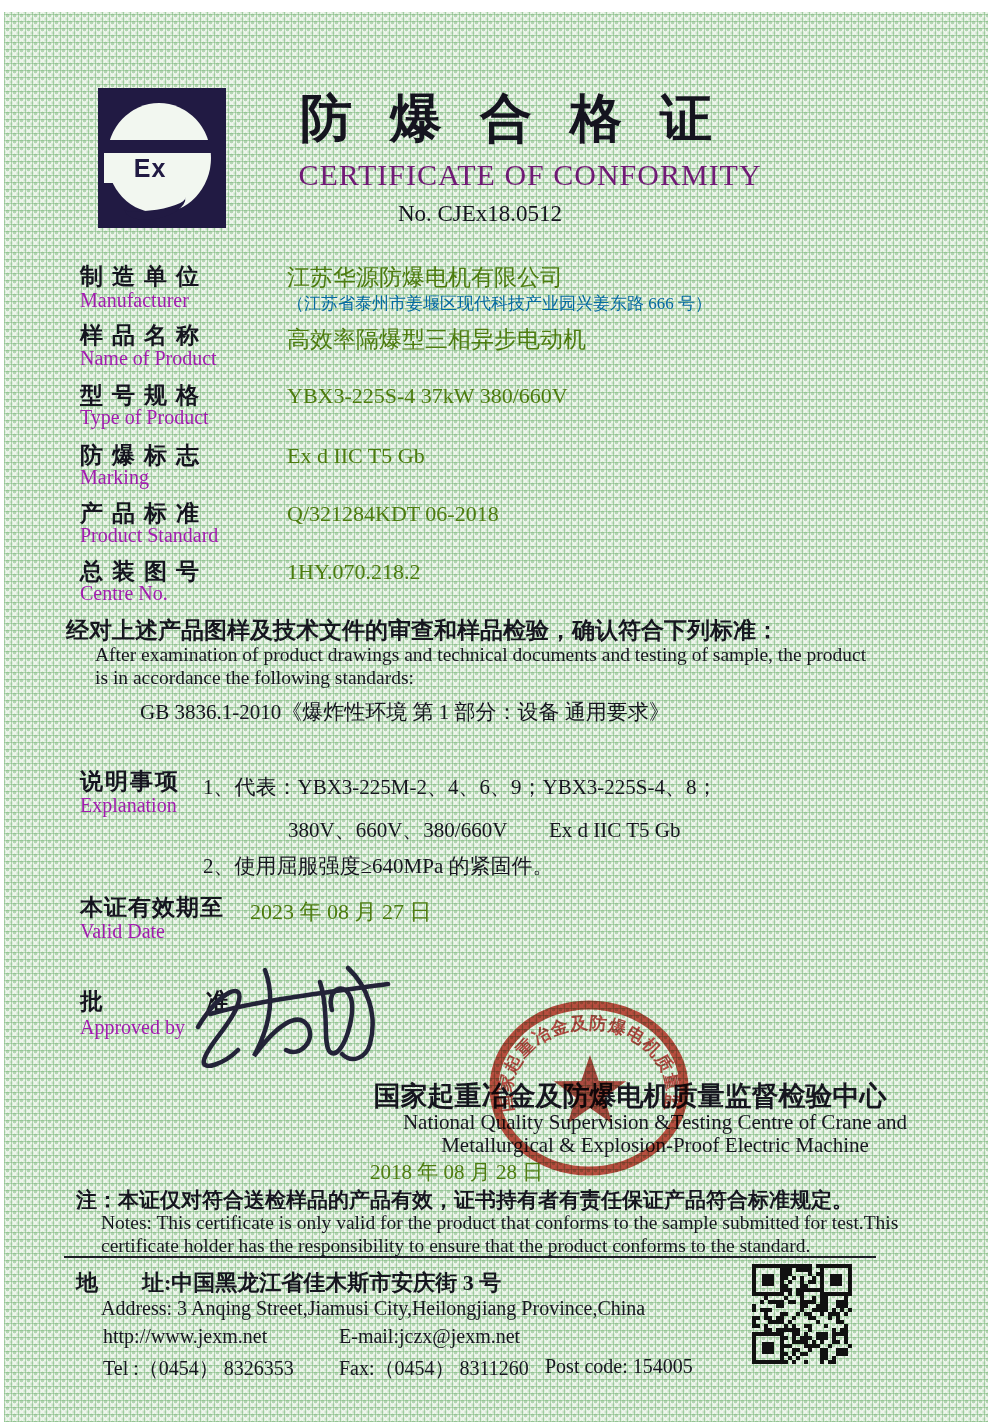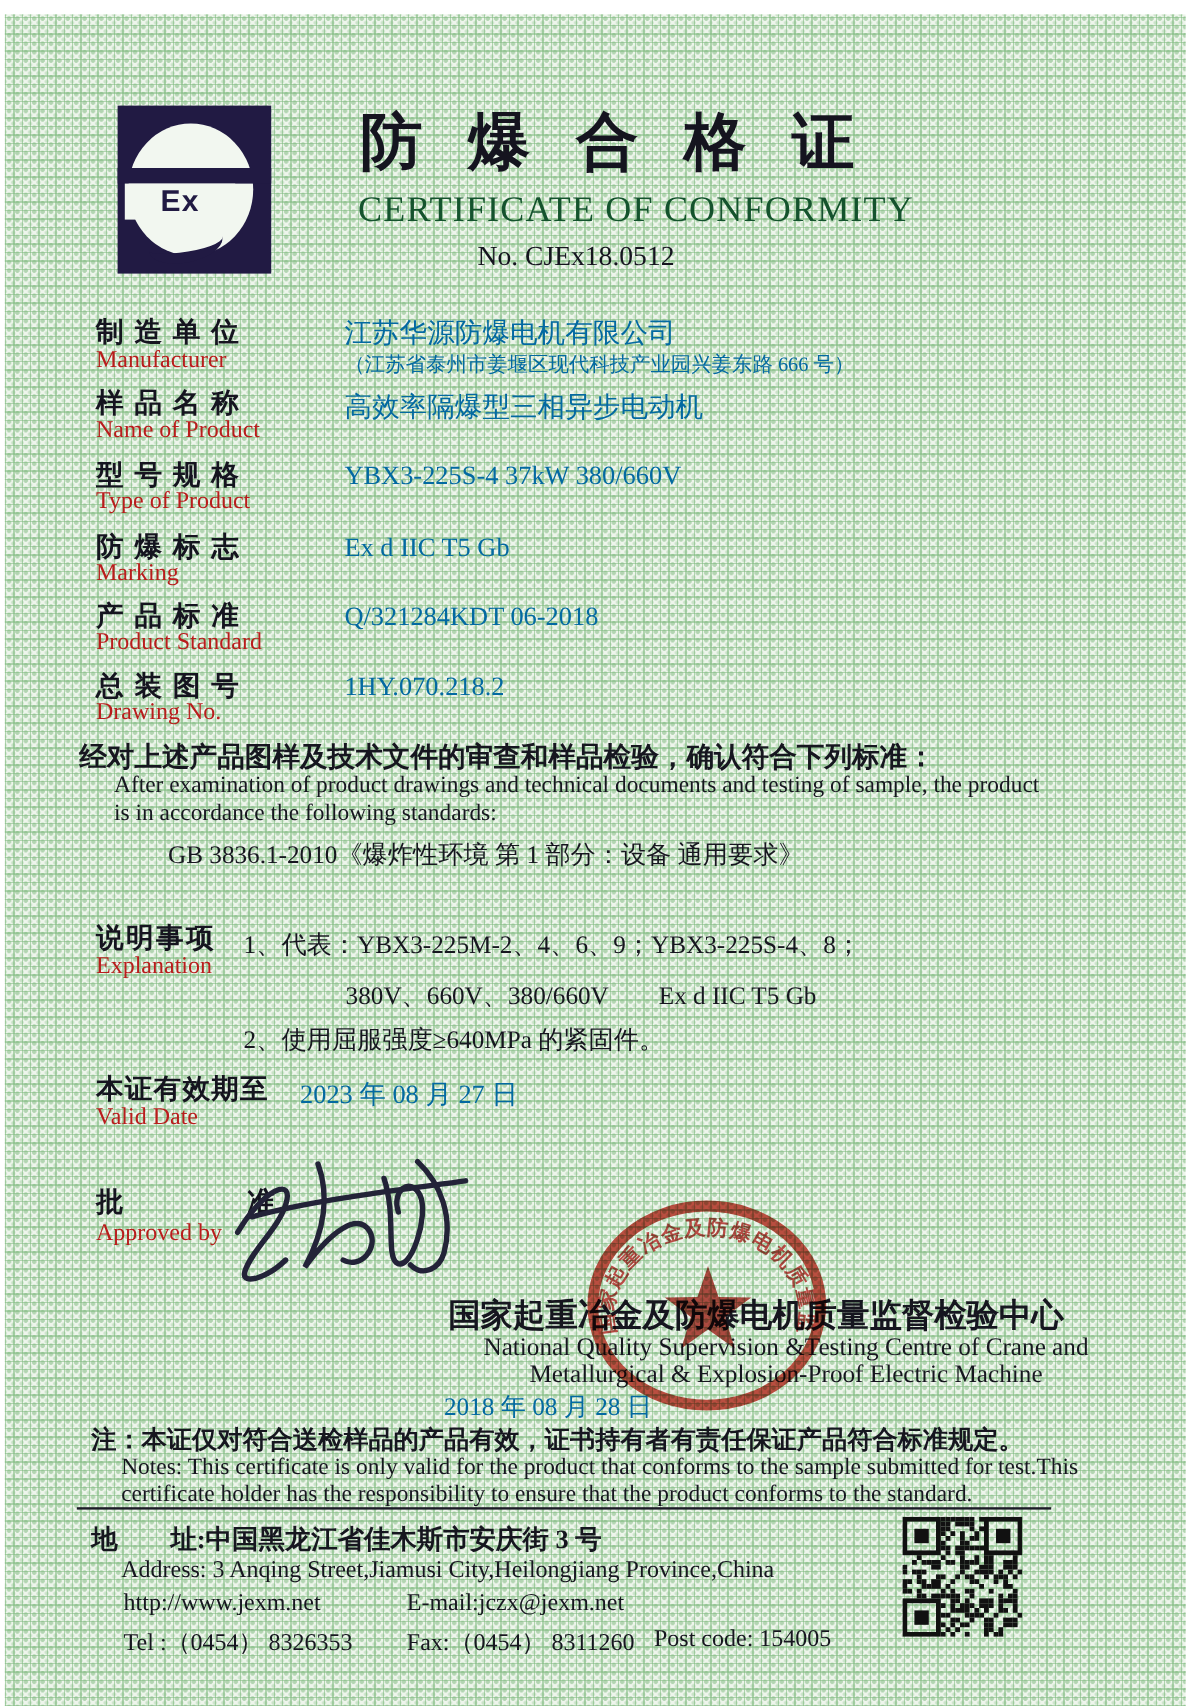--- a/index.html
+++ b/index.html
@@ -32,7 +32,7 @@
   .logo-swoosh{position:absolute;left:26px;top:100px;width:62px;height:22px;border-bottom:9px solid #211a43;border-radius:0 0 60% 40%;transform:rotate(-6deg);}
   
   .title-cn{left:230px;top:84px;width:590px;text-align:center;font-size:52px;font-weight:bold;letter-spacing:38px;margin-right:-38px;color:#15141f;white-space:nowrap;}
-  .title-en{left:180px;top:158px;width:700px;text-align:center;font-size:30px;letter-spacing:1px;color:#14532d;}
+  .title-en{left:180px;top:158px;width:700px;text-align:center;font-size:30px;letter-spacing:1px;color:#701a75;}
   .cert-no{left:180px;top:201px;width:600px;text-align:center;font-size:23px;color:#15141f;}
   
   .label-cn{font-size:23px;font-weight:bold;letter-spacing:9px;white-space:nowrap;color:#15141f;}

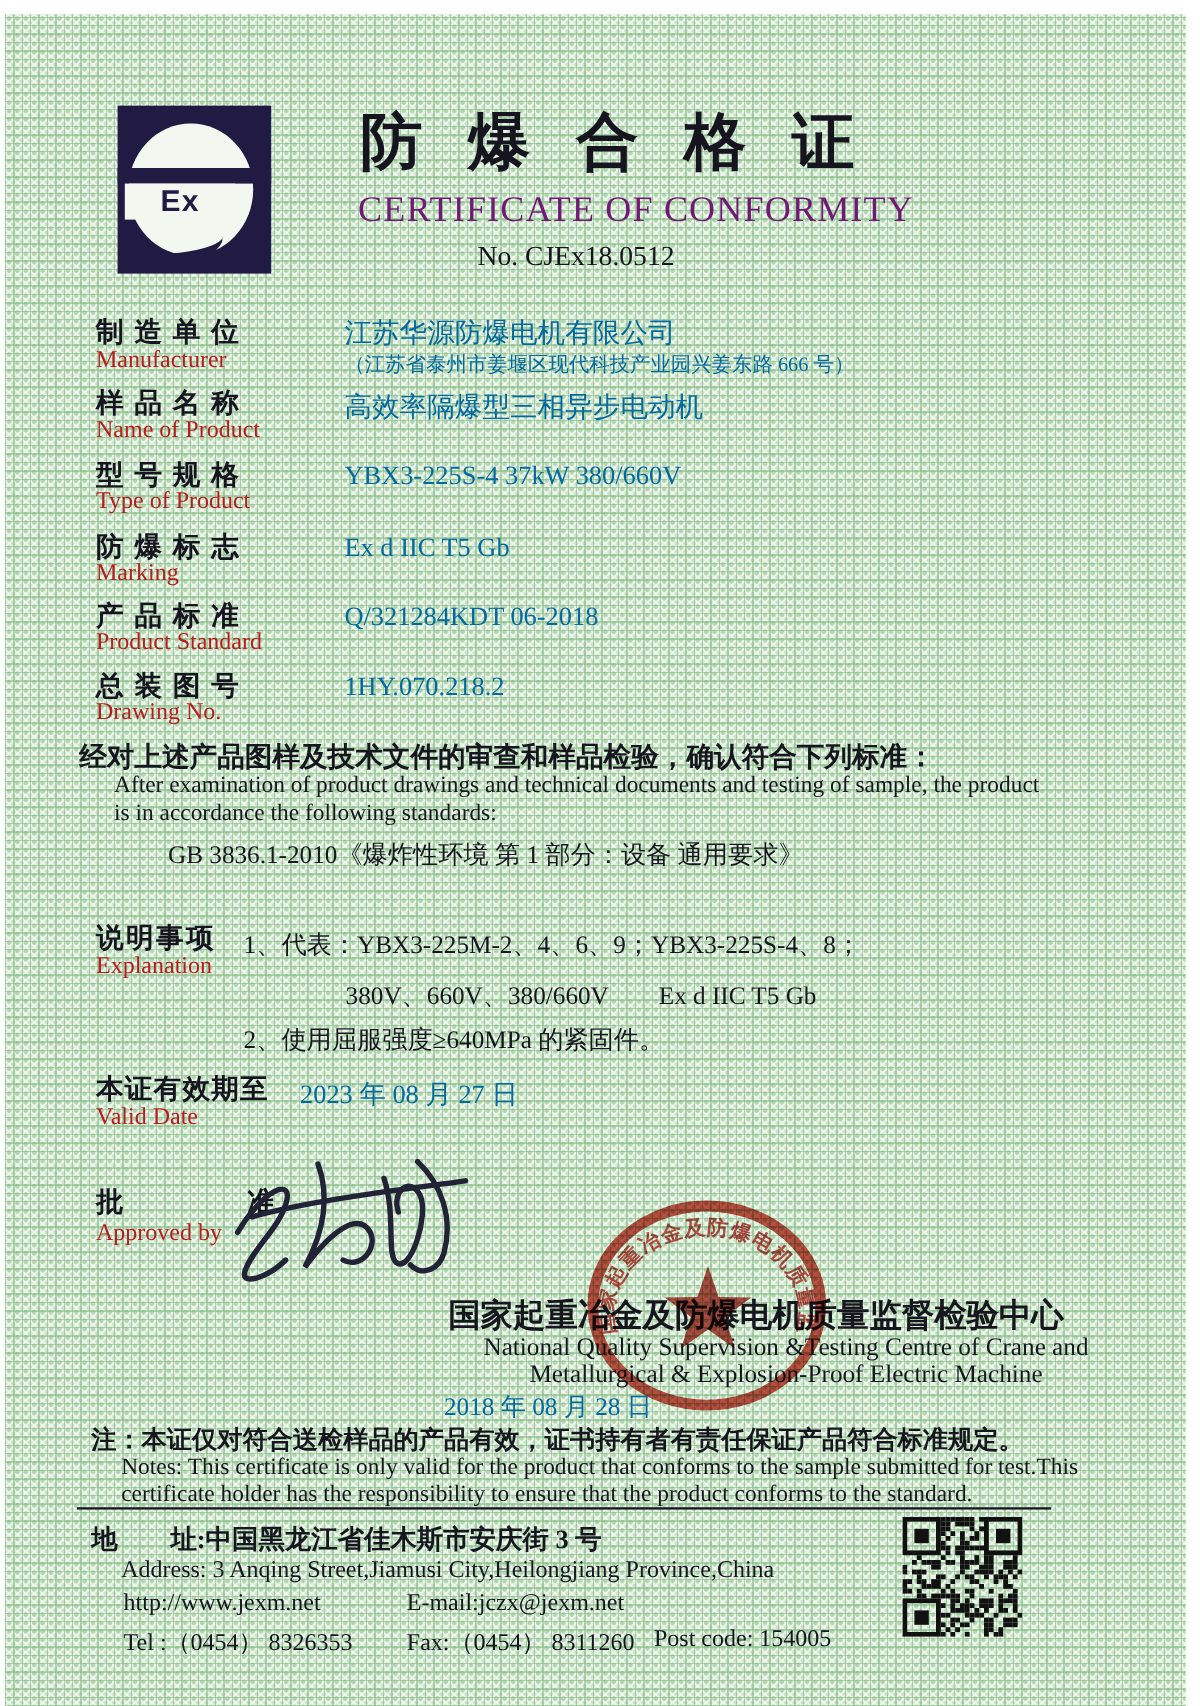--- a/index.html
+++ b/index.html
@@ -37,7 +37,7 @@
   
   .label-cn{font-size:23px;font-weight:bold;letter-spacing:9px;white-space:nowrap;color:#15141f;}
   .label-en{font-size:20px;white-space:nowrap;color:#b91c1c;}
-  .value{font-size:22px;white-space:nowrap;color:#0369a1;}
+  .value{font-size:22px;white-space:nowrap;color:#4d7c0f;}
   .value-cn{font-size:23px;}
   .value-sub{font-size:17px;white-space:nowrap;color:#0369a1;}
   .bold-cn{font-weight:bold;}

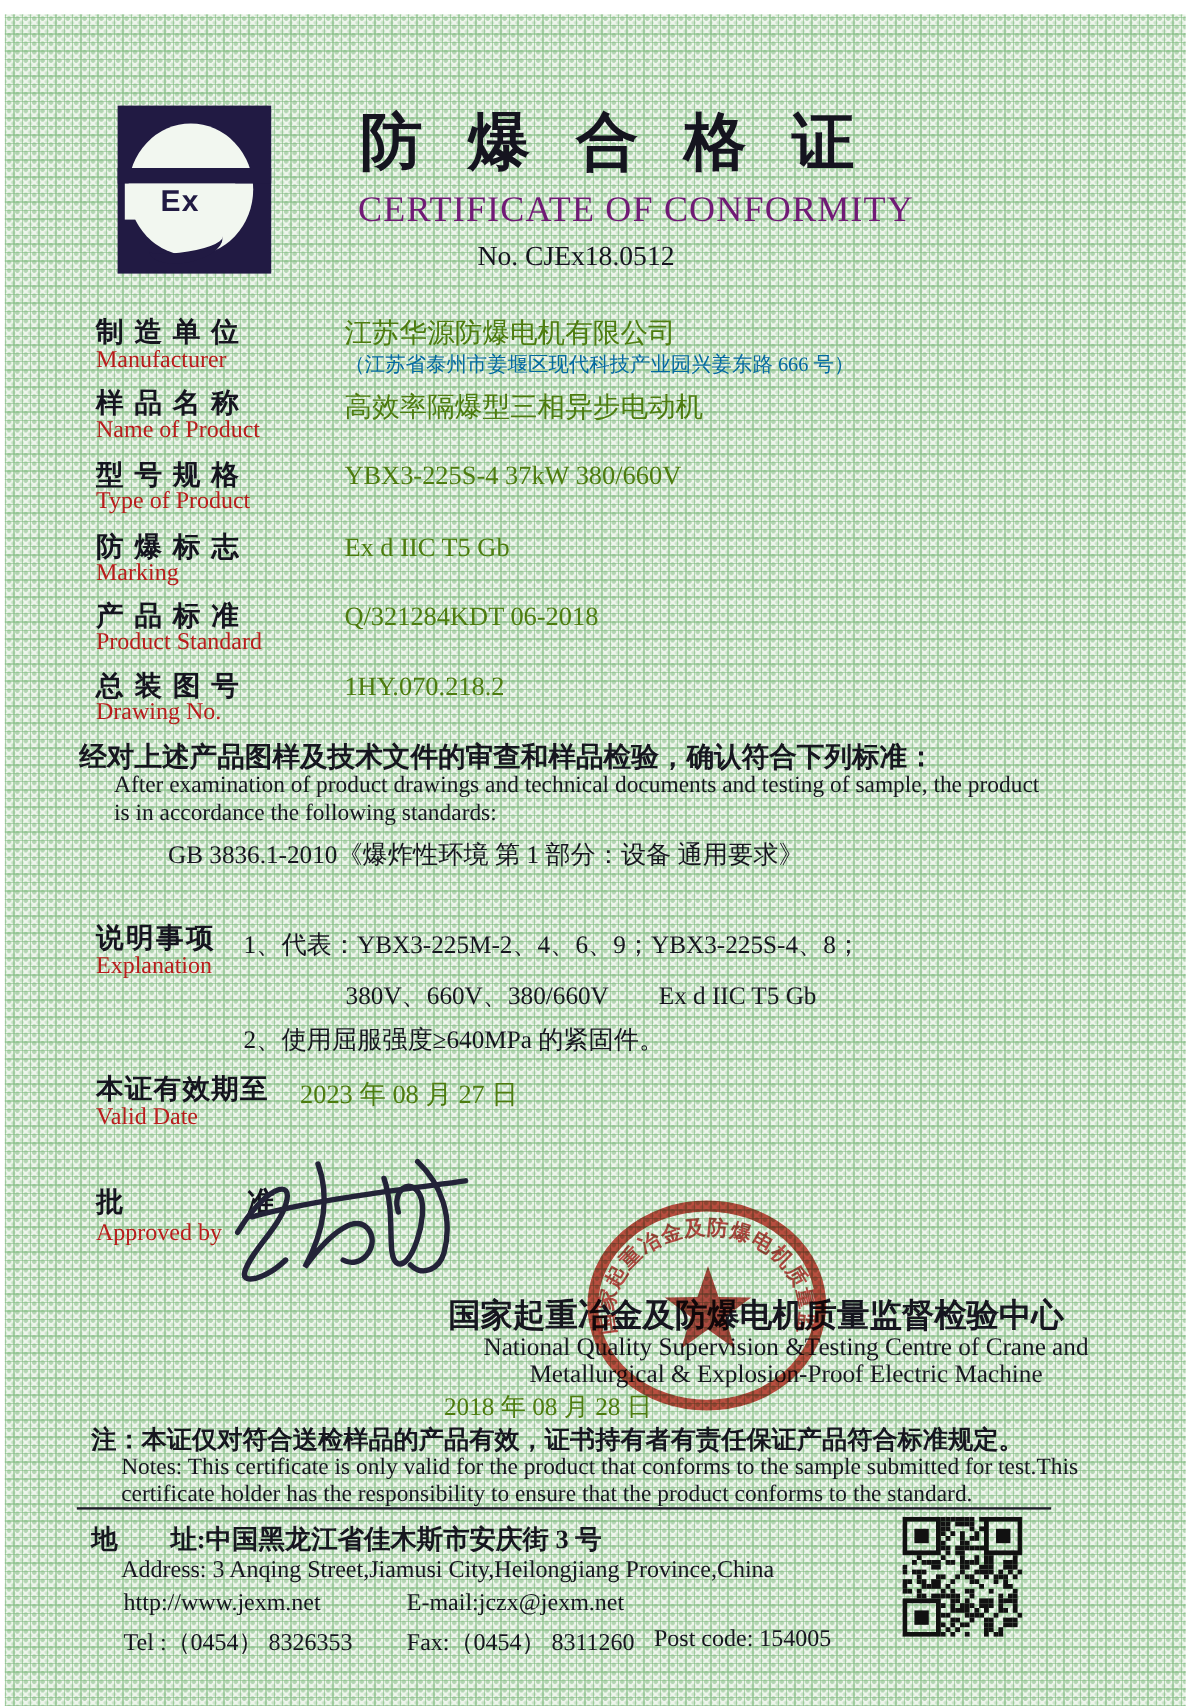--- a/index.html
+++ b/index.html
@@ -36,7 +36,7 @@
   .cert-no{left:180px;top:201px;width:600px;text-align:center;font-size:23px;color:#15141f;}
   
   .label-cn{font-size:23px;font-weight:bold;letter-spacing:9px;white-space:nowrap;color:#15141f;}
-  .label-en{font-size:20px;white-space:nowrap;color:#b91c1c;}
+  .label-en{font-size:20px;white-space:nowrap;color:#a21caf;}
   .value{font-size:22px;white-space:nowrap;color:#4d7c0f;}
   .value-cn{font-size:23px;}
   .value-sub{font-size:17px;white-space:nowrap;color:#0369a1;}

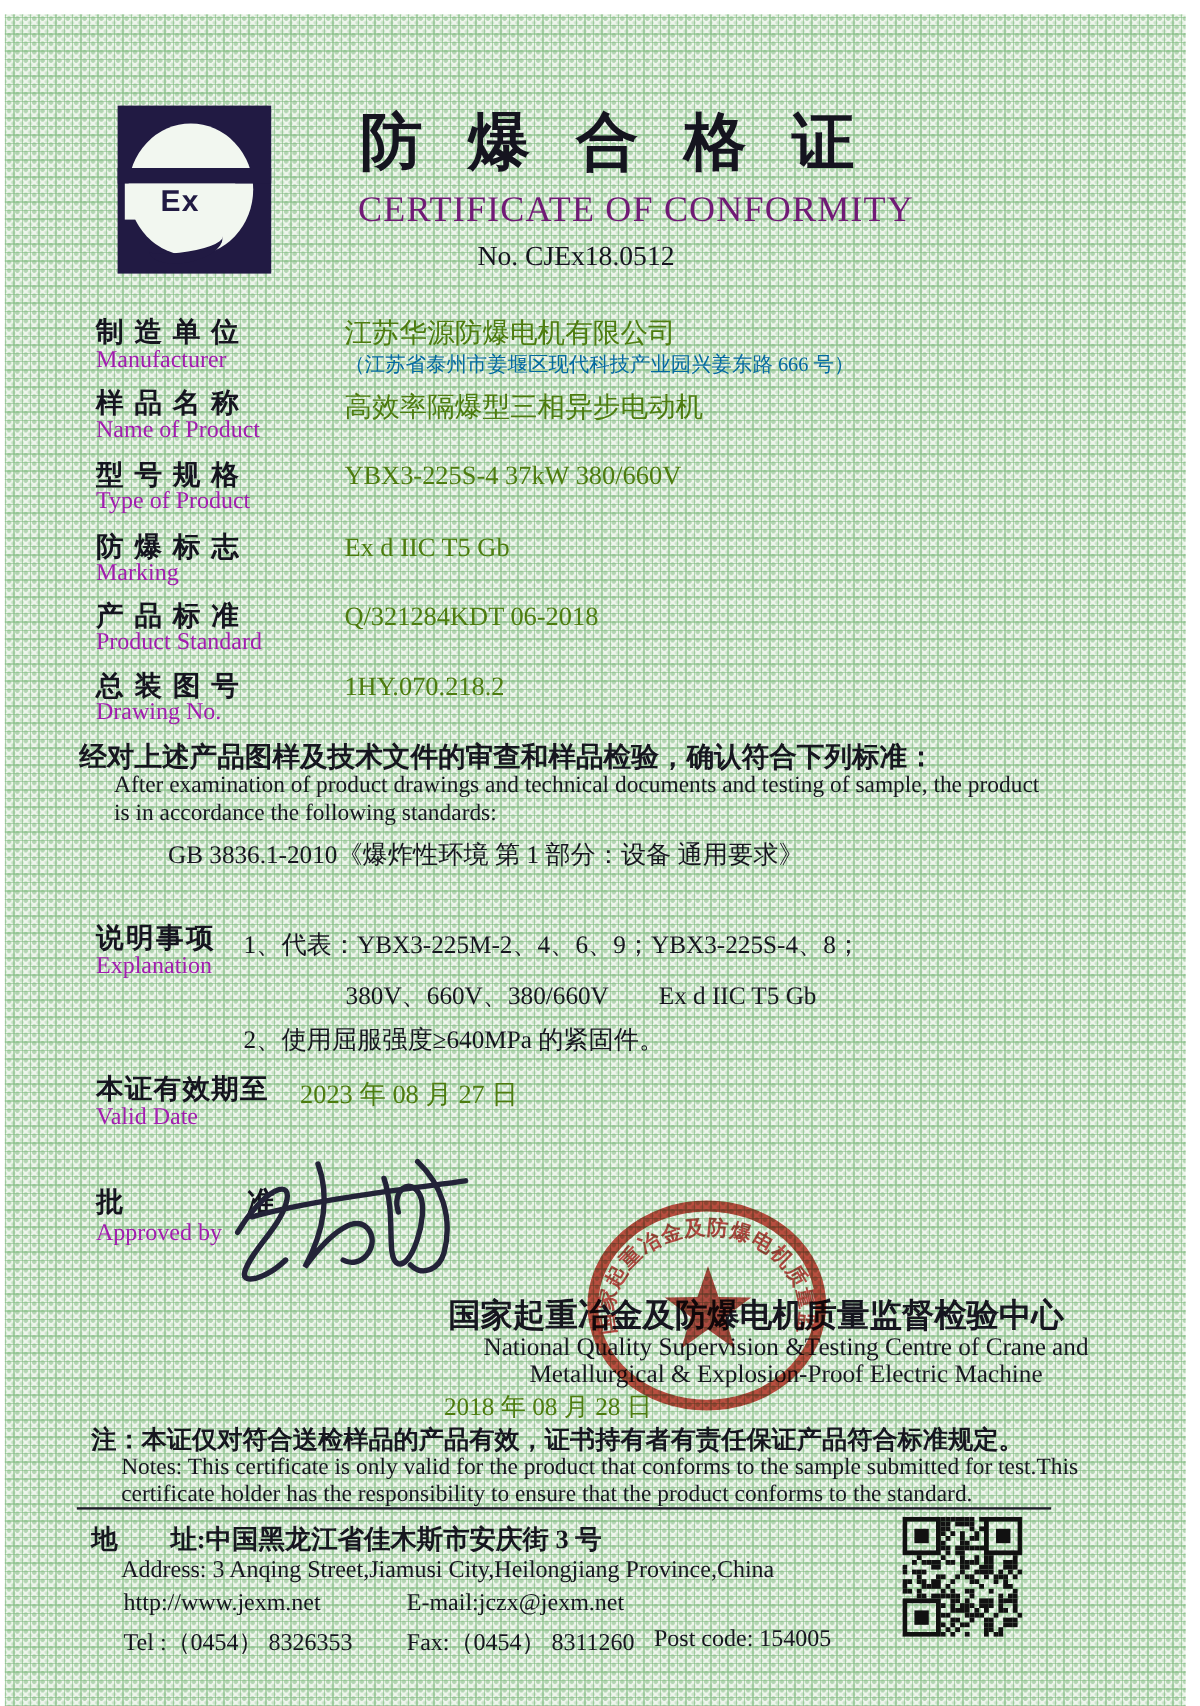--- a/index.html
+++ b/index.html
@@ -88,7 +88,7 @@
   <div class="abs value" style="left:287px;top:501px">Q/321284KDT 06-2018</div>
 
   <div class="abs label-cn" style="left:80px;top:556px">总装图号</div>
-  <div class="abs label-en" style="left:80px;top:582px">Drawing No.</div>
+  <div class="abs label-en" style="left:80px;top:582px">Centre No.</div>
   <div class="abs value" style="left:287px;top:559px">1HY.070.218.2</div>
 
   <div class="abs value-cn bold-cn" style="left:66px;top:615px;white-space:nowrap">经对上述产品图样及技术文件的审查和样品检验，确认符合下列标准：</div>

